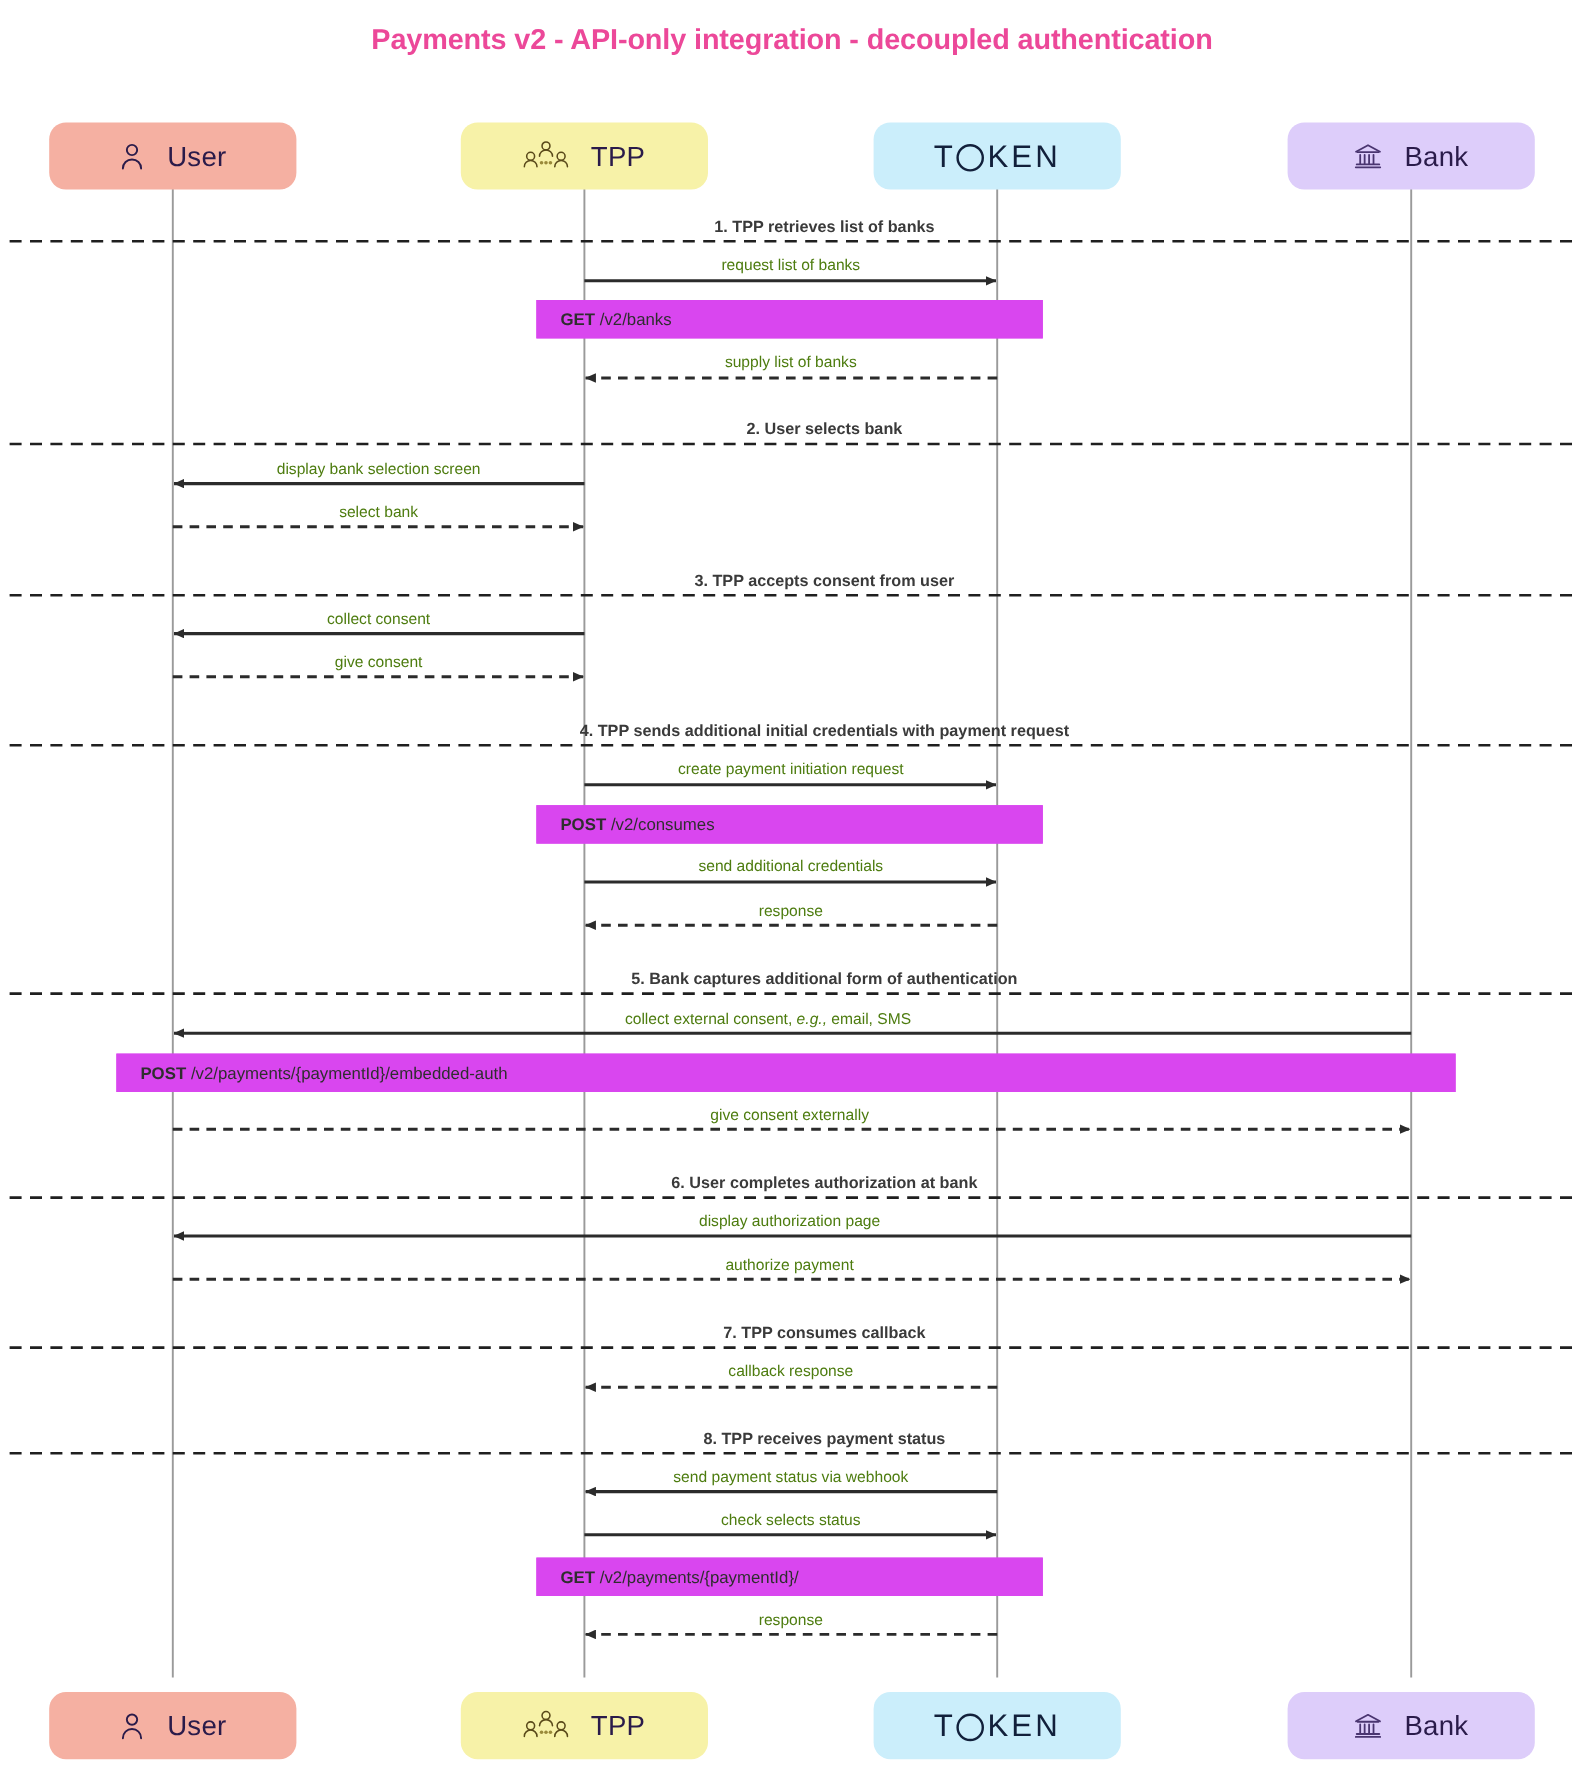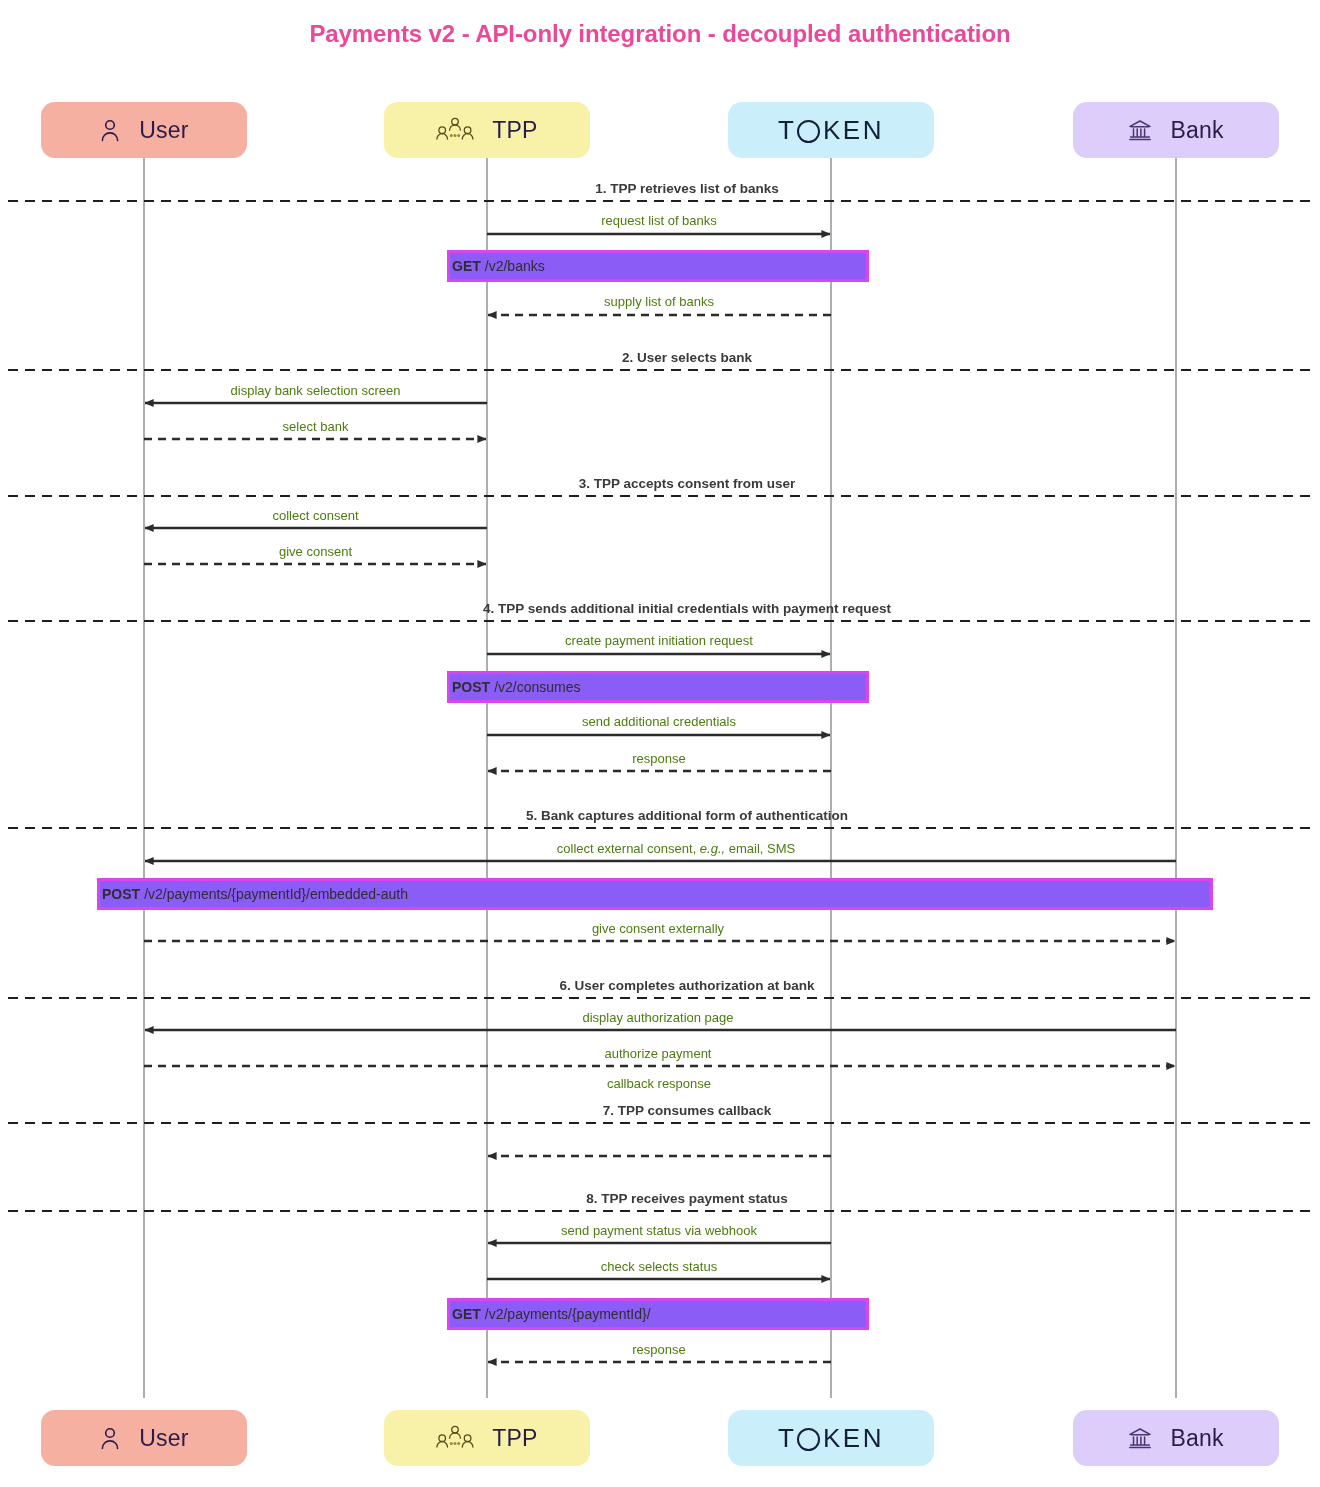--- a/index.html
+++ b/index.html
@@ -101,14 +101,14 @@
   
   .note {
     position: absolute;
-    background: #8b5cf6;
-    border: 3px solid #d946ef;
+    background: #d946ef;
+    border: 6px solid #d946ef;
     box-sizing: border-box;
     display: flex;
     align-items: center;
     font-size: 14px;
     color: #2e2e2e;
-    padding-left: 2px;
+    padding-left: 14px;
   }
   .note .verb { font-weight: bold; margin-right: 4px; }
   .note .path { font-weight: normal; }

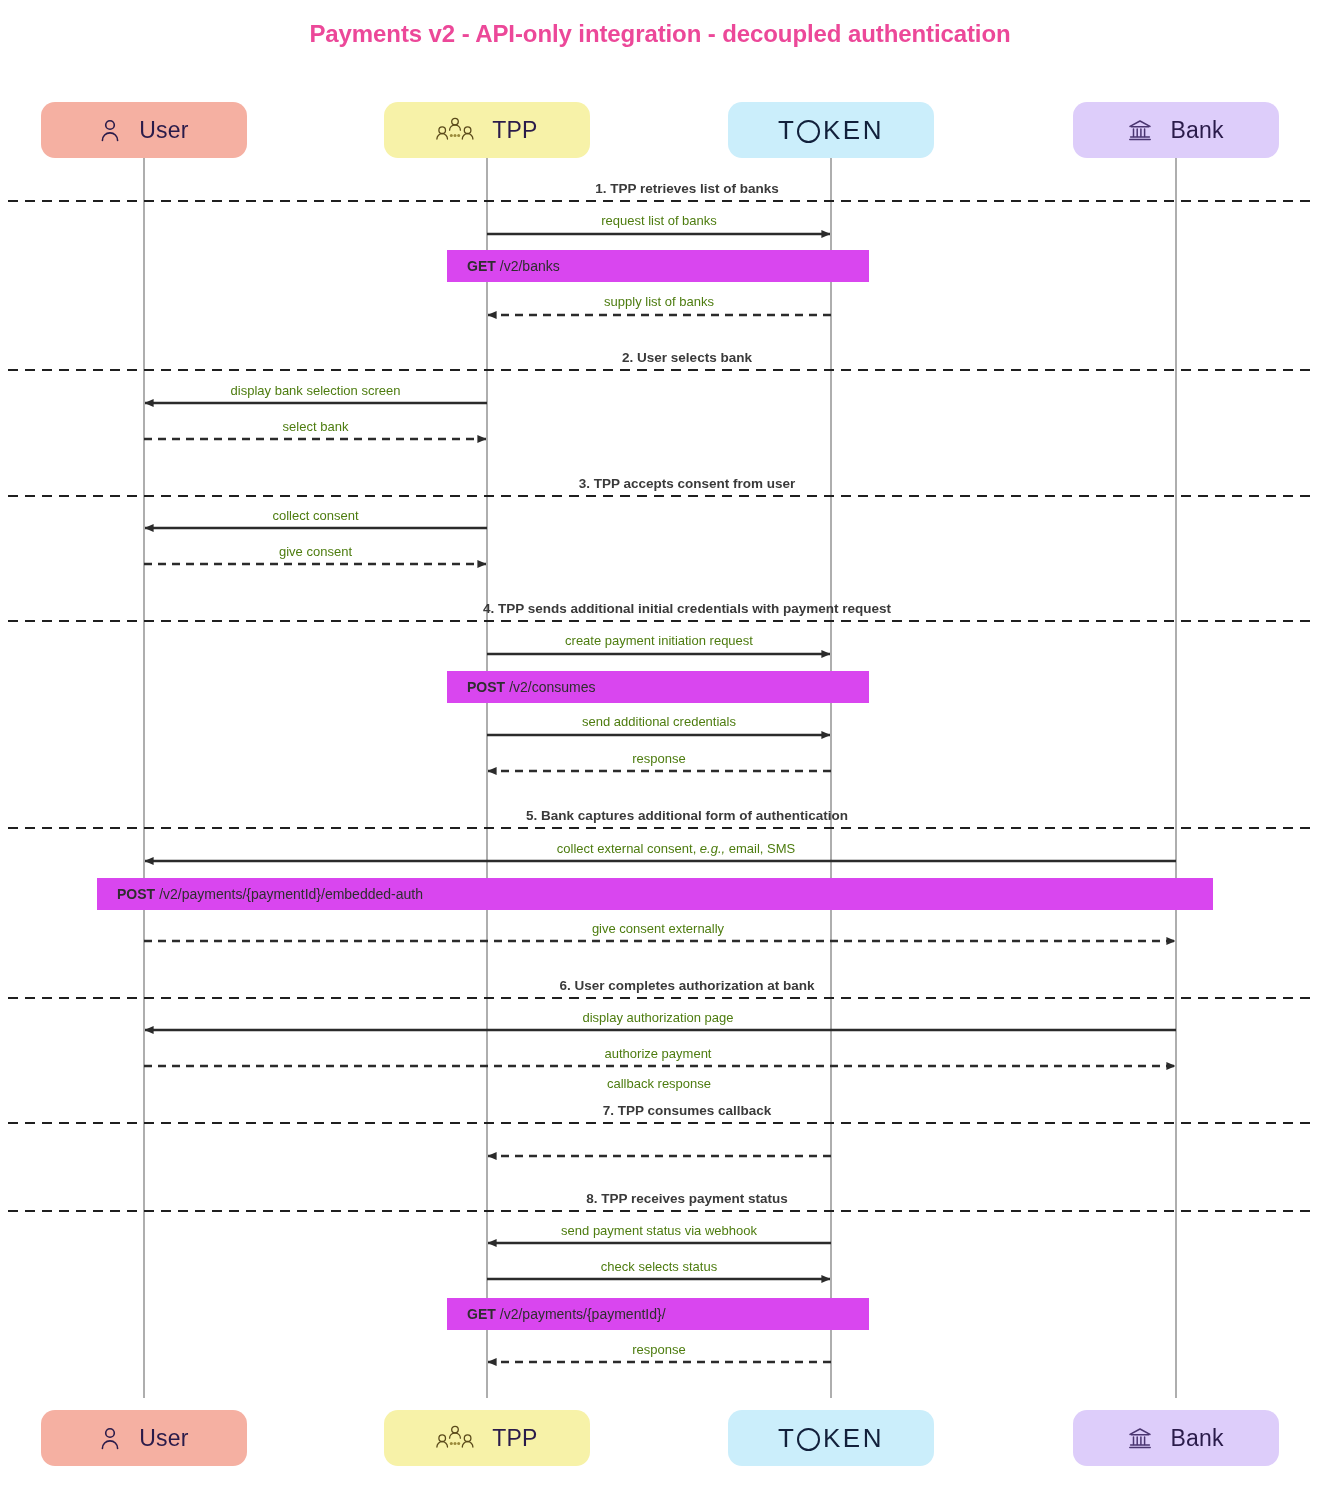--- a/index.html
+++ b/index.html
@@ -275,7 +275,7 @@
       <div class="msg-label" style="left: 659px; top: 633px;">create payment initiation request</div>
       <div class="msg-label" style="left: 659px; top: 714px;">send additional credentials</div>
       <div class="msg-label" style="left: 659px; top: 751px;">response</div>
-      <div class="msg-label" style="left: 676px; top: 841px;">collect external consent, <span class="ital">e.g.,</span> email, SMS</div>
+      <div class="msg-label" style="left: 640px; top: 841px;">collect external consent, <span class="ital">e.g.,</span> email, SMS</div>
       <div class="msg-label" style="left: 658px; top: 921px;">give consent externally</div>
       <div class="msg-label" style="left: 658px; top: 1010px;">display authorization page</div>
       <div class="msg-label" style="left: 658px; top: 1046px;">authorize payment</div>

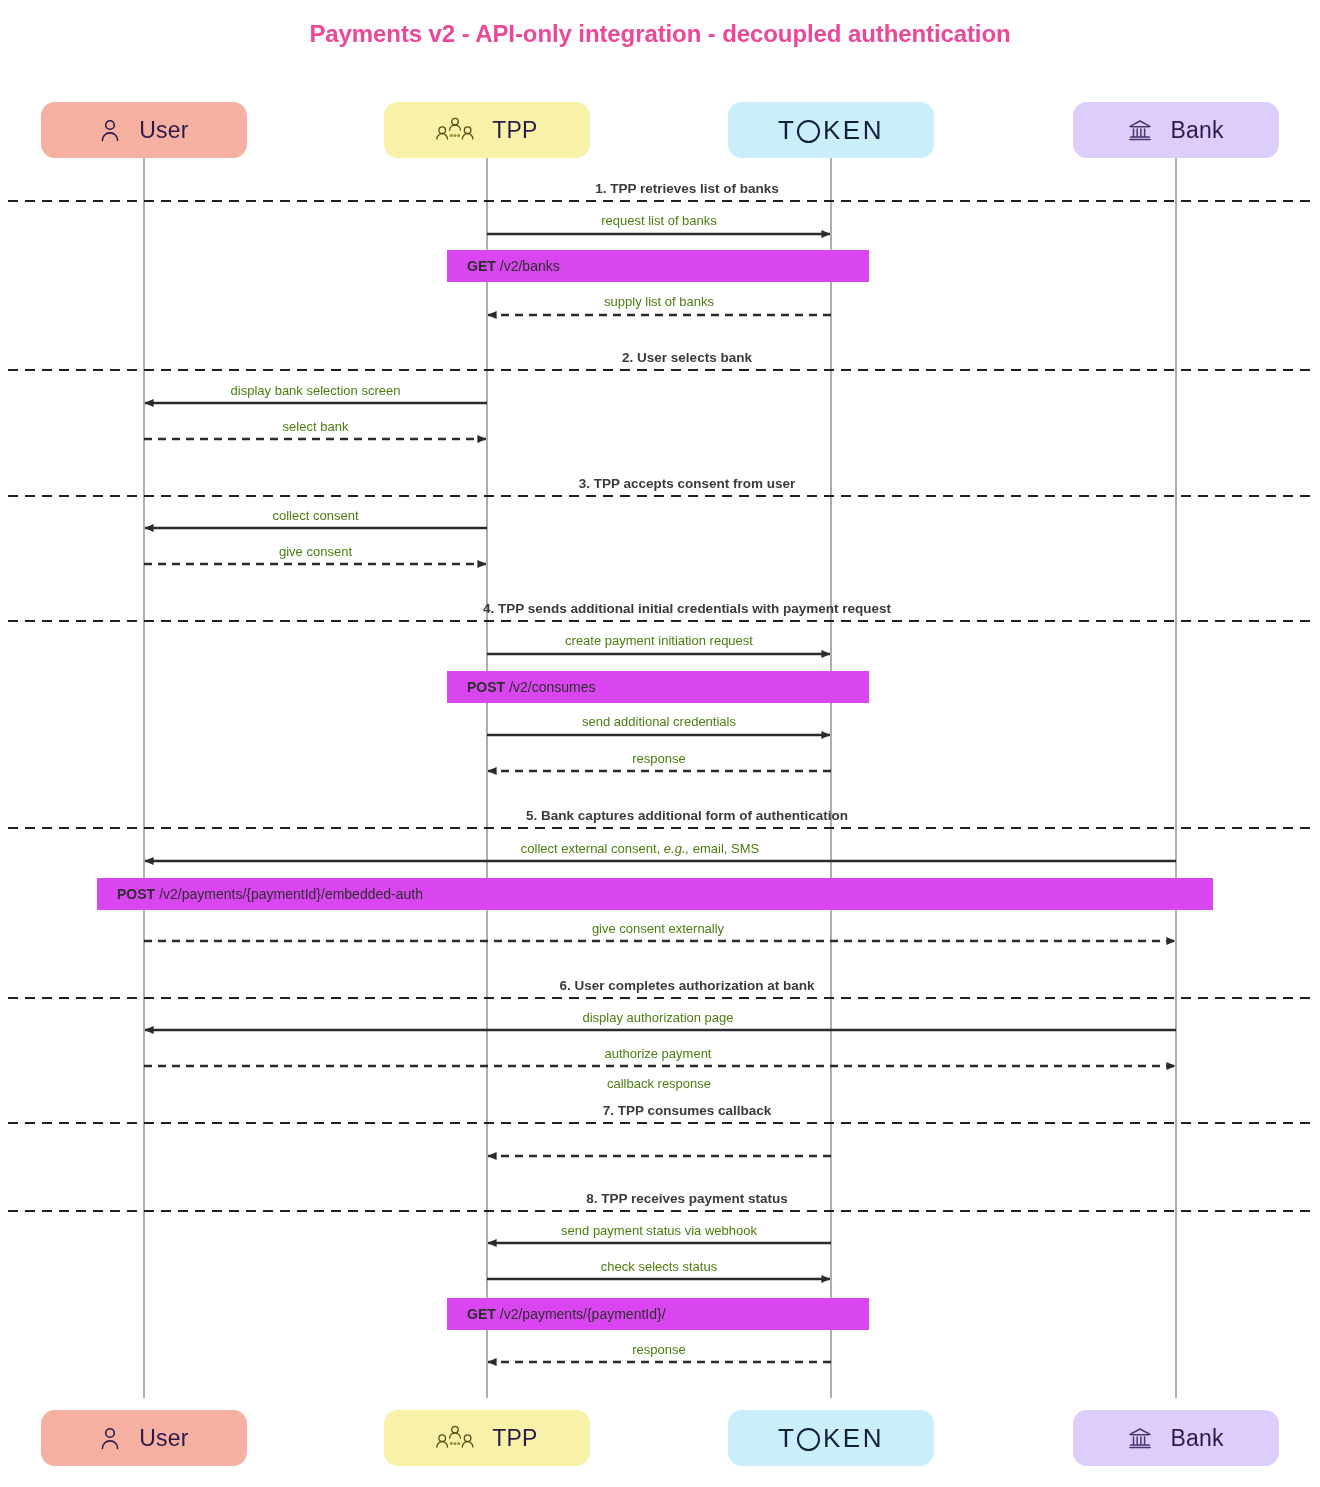--- a/index.html
+++ b/index.html
@@ -279,7 +279,7 @@
       <div class="msg-label" style="left: 658px; top: 921px;">give consent externally</div>
       <div class="msg-label" style="left: 658px; top: 1010px;">display authorization page</div>
       <div class="msg-label" style="left: 658px; top: 1046px;">authorize payment</div>
-      <div class="msg-label" style="left: 659px; top: 1076px;">callback response</div>
+      <div class="msg-label" style="left: 659px; top: 1135px;">callback response</div>
       <div class="msg-label" style="left: 659px; top: 1223px;">send payment status via webhook</div>
       <div class="msg-label" style="left: 659px; top: 1259px;">check selects status</div>
       <div class="msg-label" style="left: 659px; top: 1342px;">response</div>

